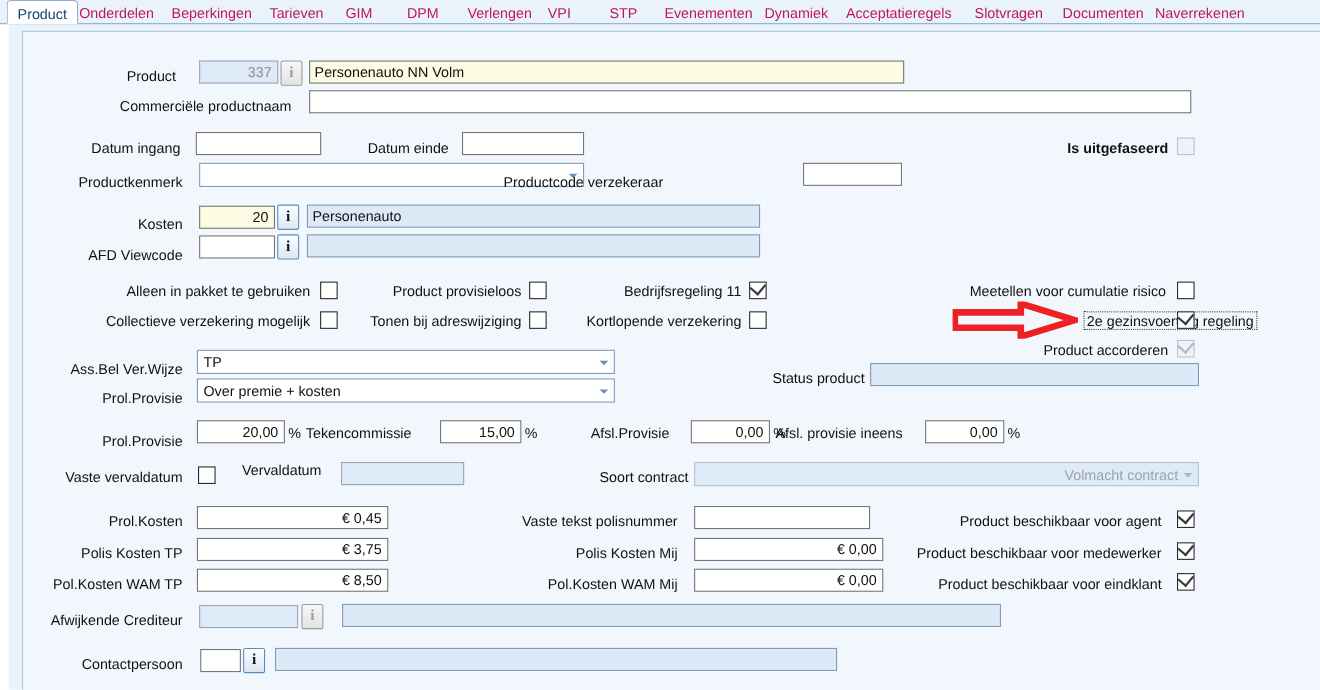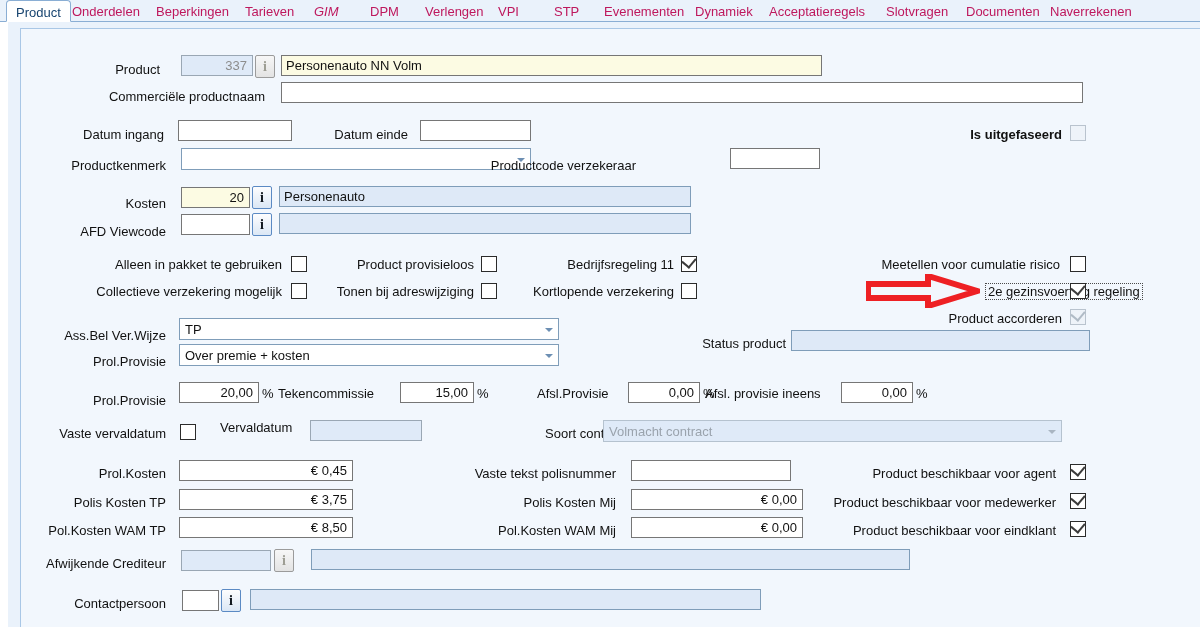--- a/index.html
+++ b/index.html
@@ -158,7 +158,7 @@
   <div class="tab" style="left:63px;"><span>Onderdelen</span></div>
   <div class="tab" style="left:147px;"><span>Beperkingen</span></div>
   <div class="tab" style="left:236px;"><span>Tarieven</span></div>
-  <div class="tab" style="left:305px;font-style:italic;"><span>GIM</span></div>
+  <div class="tab" style="left:305px;"><span>GIM</span></div>
   <div class="tab" style="left:361px;"><span>DPM</span></div>
   <div class="tab" style="left:416px;"><span>Verlengen</span></div>
   <div class="tab" style="left:489px;"><span>VPI</span></div>

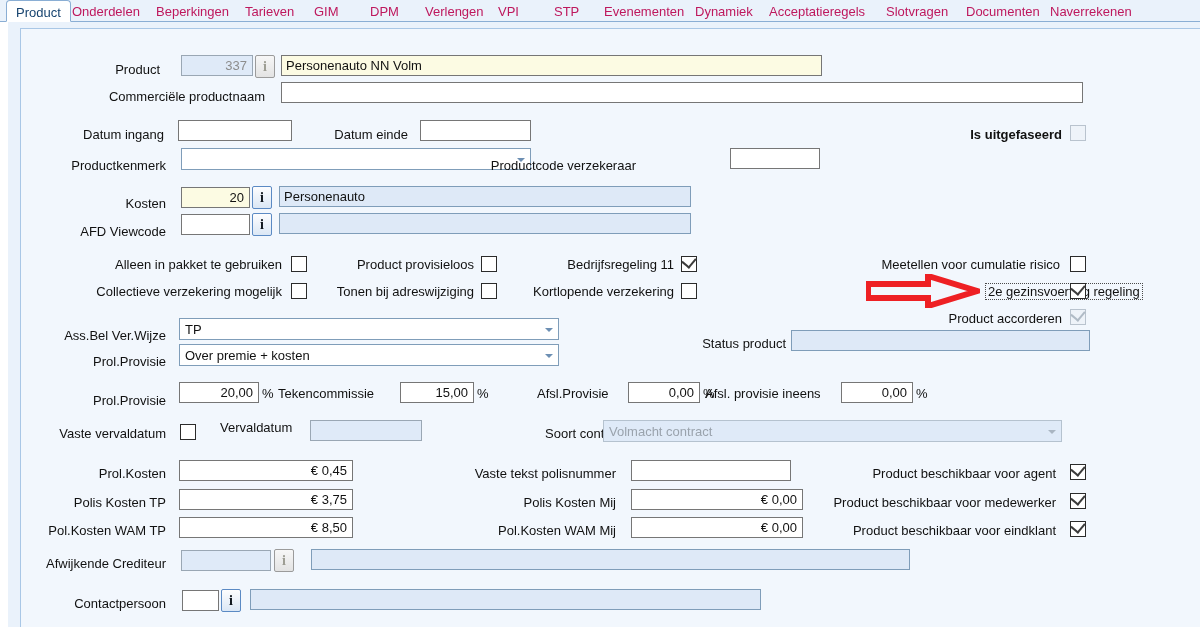--- a/index.html
+++ b/index.html
@@ -193,7 +193,7 @@
   <span></span>
   <span class="arw"></span>
 </div>
-<div class="lbl" style="left:464px; top:158px; width:172px;">Productcode verzekeraar</div>
+<div class="lbl" style="left:431px; top:158px; width:172px;">Productcode verzekeraar</div>
 <div class="inp" style="left:730px; top:148px; width:90px;"></div>
 
 <div class="lbl" style="left:60px; top:196px; width:106px;">Kosten</div>

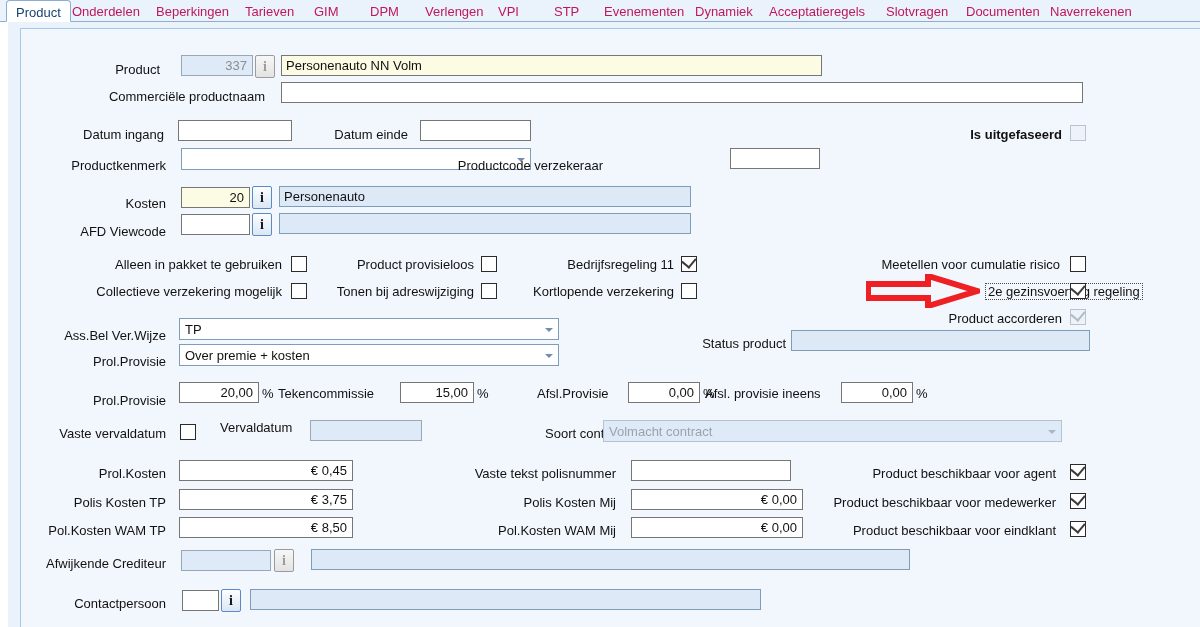--- a/index.html
+++ b/index.html
@@ -277,7 +277,7 @@
 <div class="inp disabled" style="left:310px; top:420px; width:112px;"></div>
 
 <div class="lbl" style="left:470px; top:426px; width:156px;">Soort contract</div>
-<div class="sel disabled" style="left:603px; top:420px; width:459px;">
+<div class="sel disabled" style="left:631px; top:420px; width:459px;text-align:right;">
   <span>Volmacht contract</span>
   <span class="arw"></span>
 </div>

